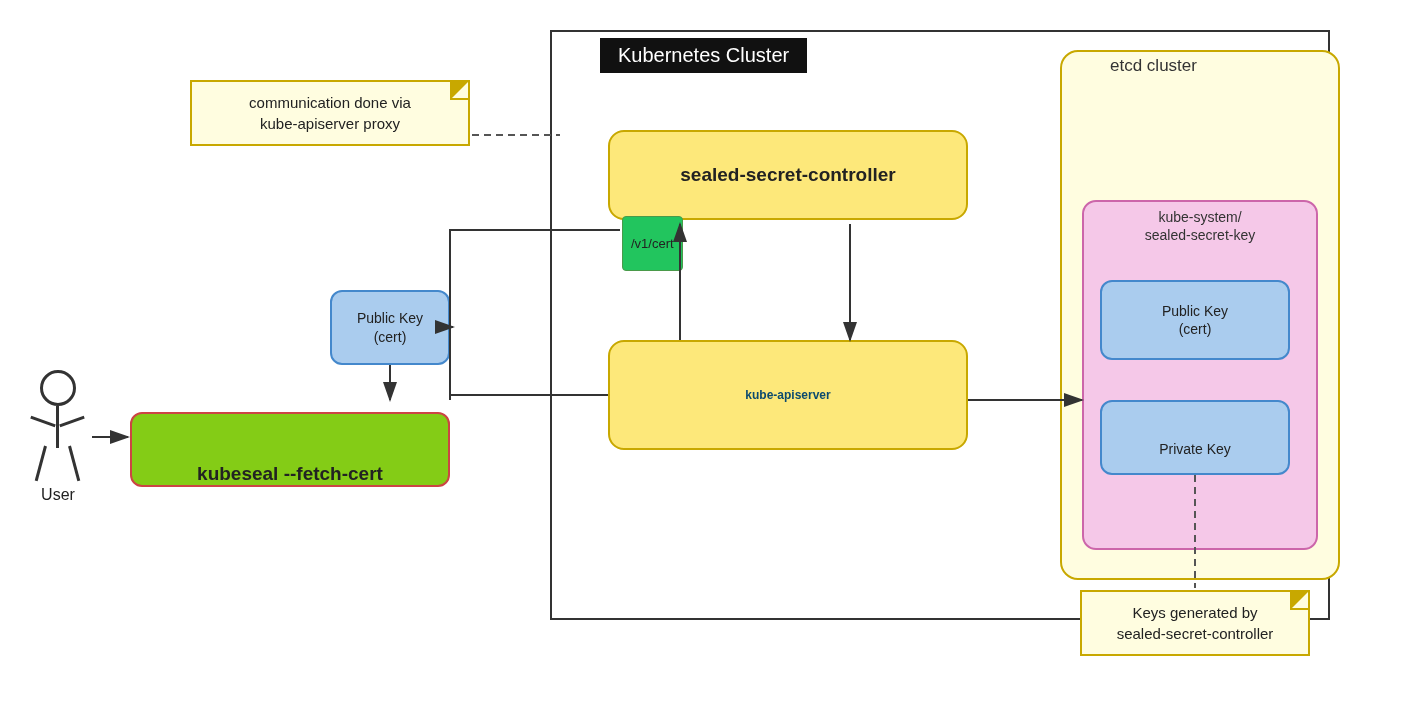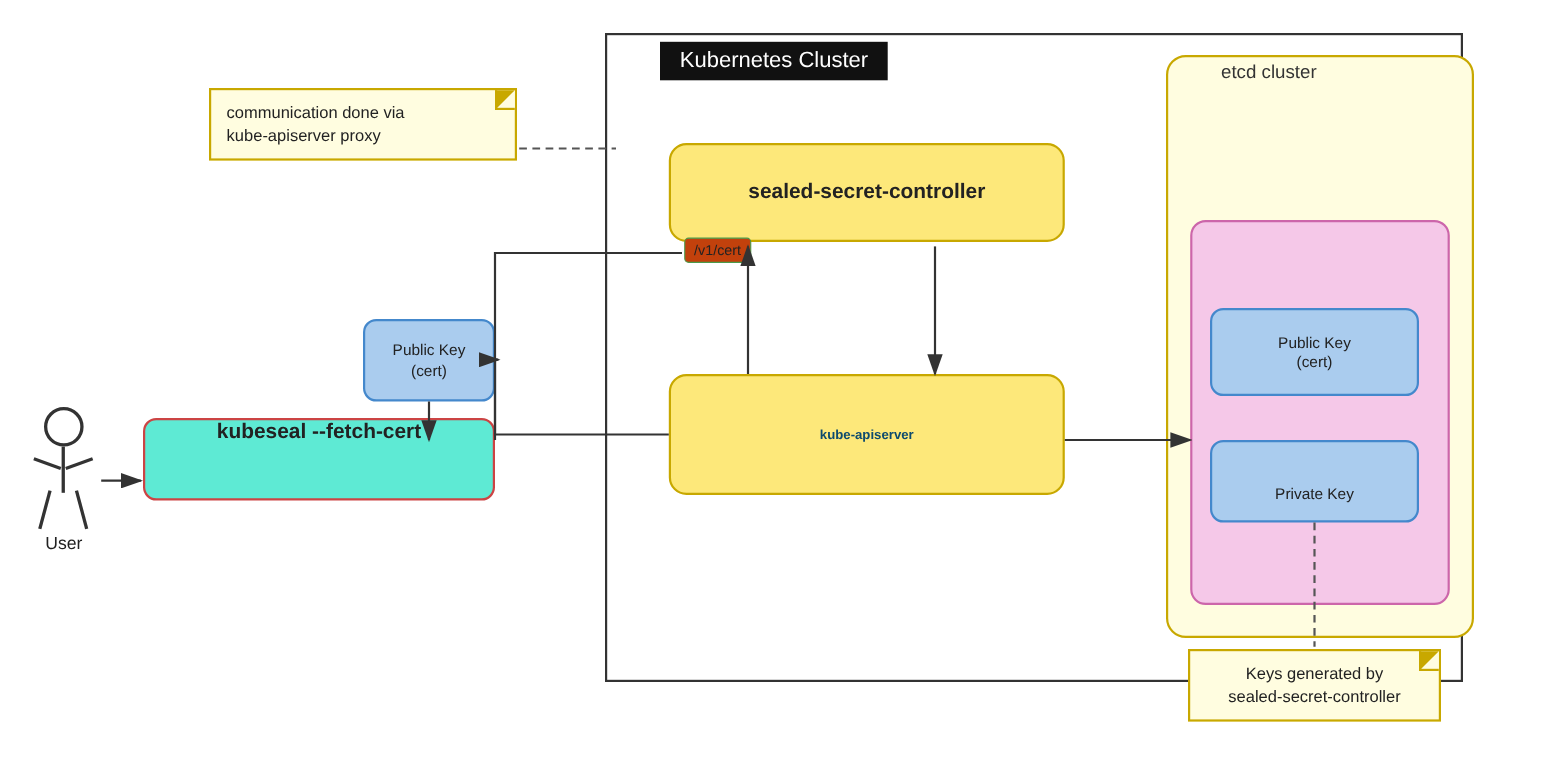--- a/index.html
+++ b/index.html
@@ -250,6 +250,7 @@
       top: 80px;
       left: 190px;
       width: 280px;
+      text-align: center;
     }
     .keys-note {
       top: 590px;

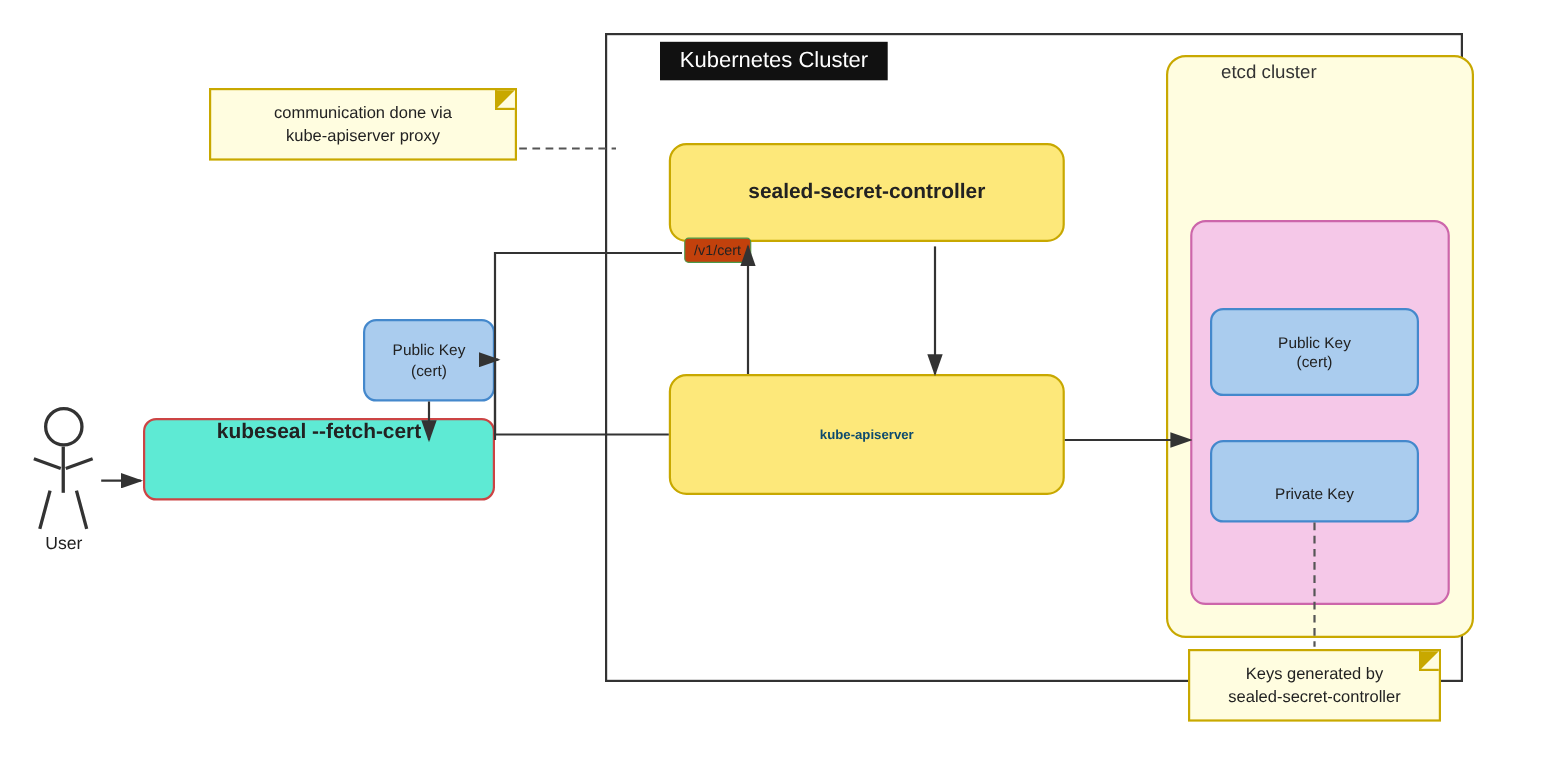--- a/index.html
+++ b/index.html
@@ -280,6 +280,8 @@
   <div class="etcd-label">etcd cluster</div>
 
   <div class="sealed-secret-key-box"></div>
+  <div class="sealed-secret-key-label" style="white-space:pre-line;">kube-system/
+sealed-secret-key</div>
 
   <div class="ssc-box">
     <span class="ssc-label">sealed-secret-controller</span>

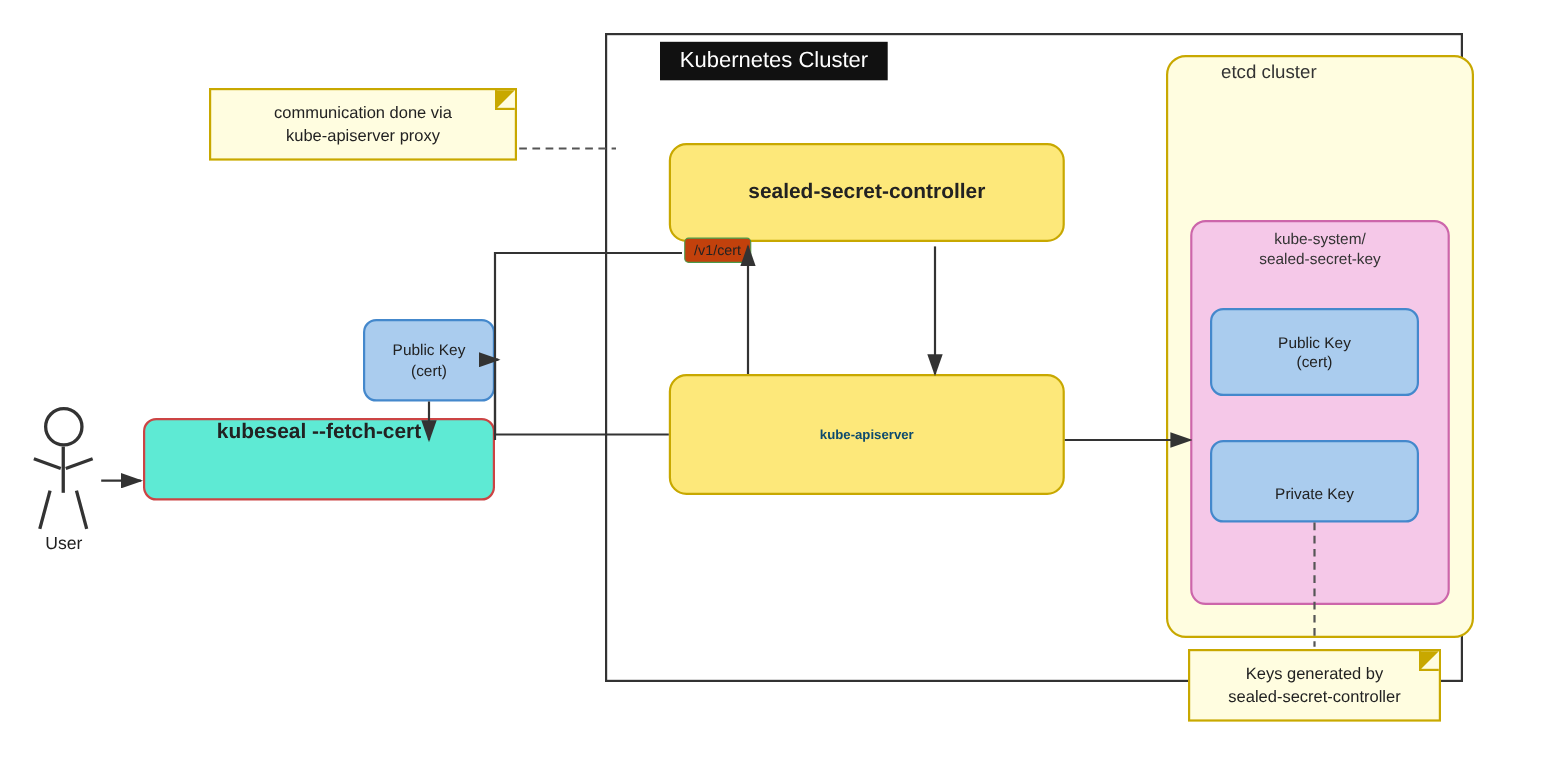--- a/index.html
+++ b/index.html
@@ -100,10 +100,10 @@
       position: absolute;
       top: 216px;
       left: 622px;
-      background: #c2410c;
+      background: #22c55e;
       color: #222;
       font-size: 13px;
-      padding: 3px 8px;
+      padding: 19px 8px;
       border: 1px solid #4a9a4a;
       border-radius: 4px;
     }

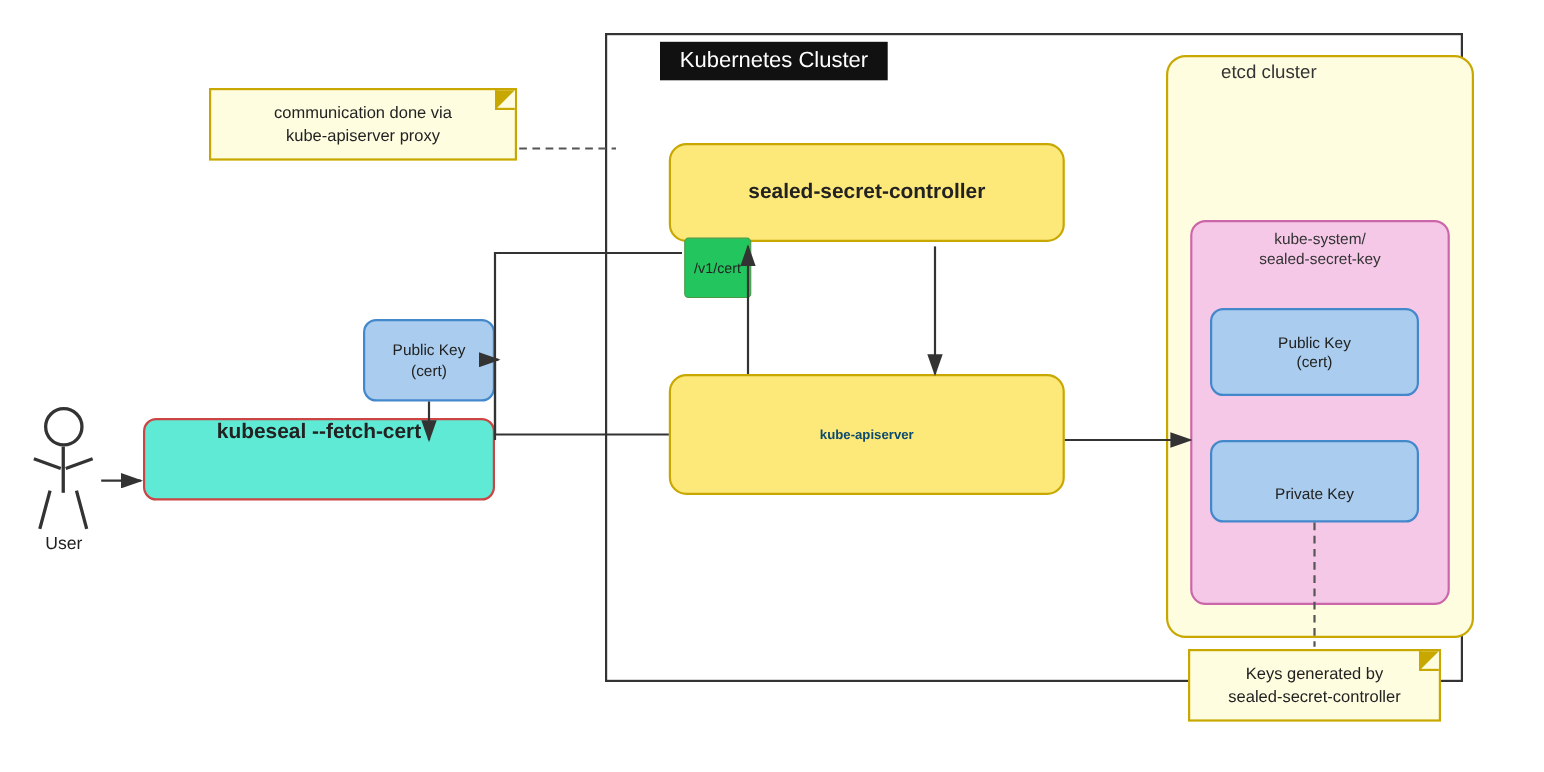--- a/index.html
+++ b/index.html
@@ -129,15 +129,15 @@
     
     .kubeseal-box {
       position: absolute;
-      top: 380px;
+      top: 412px;
       left: 130px;
       width: 320px;
       height: 75px;
       border: 2px solid #cc4444;
       border-radius: 12px;
-      background: #5eead4;
-      display: flex;
-      align-items: flex-start;
+      background: #84cc16;
+      display: flex;
+      align-items: flex-end;
       justify-content: center;
     }
     .kubeseal-label {

